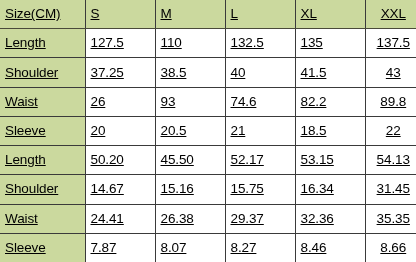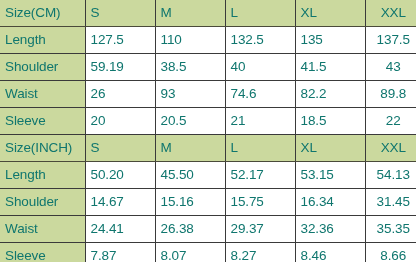--- a/index.html
+++ b/index.html
@@ -39,7 +39,7 @@
     margin: 0;
     font-size: 13.5px;
     line-height: 26px;
-    color: #0f766e;
+    color: #000000;
     vertical-align: middle;
     white-space: nowrap;
     overflow: hidden;
@@ -47,6 +47,7 @@
     border-bottom: 1px solid #3a3a3a;
     box-sizing: border-box;
     letter-spacing: -0.1px;
+    text-decoration: underline;
   }
 
   

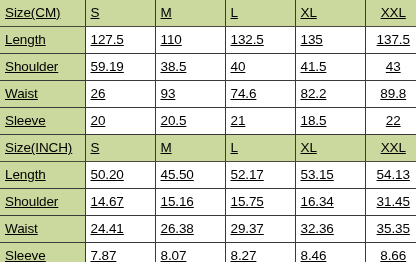--- a/index.html
+++ b/index.html
@@ -113,7 +113,7 @@
 
     <tr>
       <td class="green label">Shoulder</td>
-      <td class="white">59.19</td>
+      <td class="white">37.25</td>
       <td class="white">38.5</td>
       <td class="white">40</td>
       <td class="white">41.5</td>

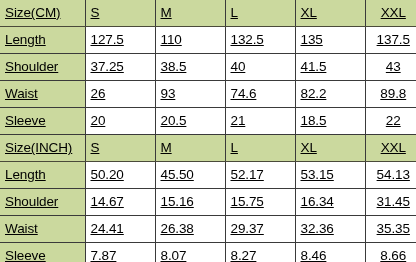--- a/index.html
+++ b/index.html
@@ -138,14 +138,6 @@
       <td class="white last-col">22</td>
     </tr>
 
-    <tr class="header-row">
-      <td class="green label">Size(INCH)</td>
-      <td class="green">S</td>
-      <td class="green">M</td>
-      <td class="green">L</td>
-      <td class="green">XL</td>
-      <td class="green last-col">XXL</td>
-    </tr>
 
     <tr>
       <td class="green label">Length</td>

